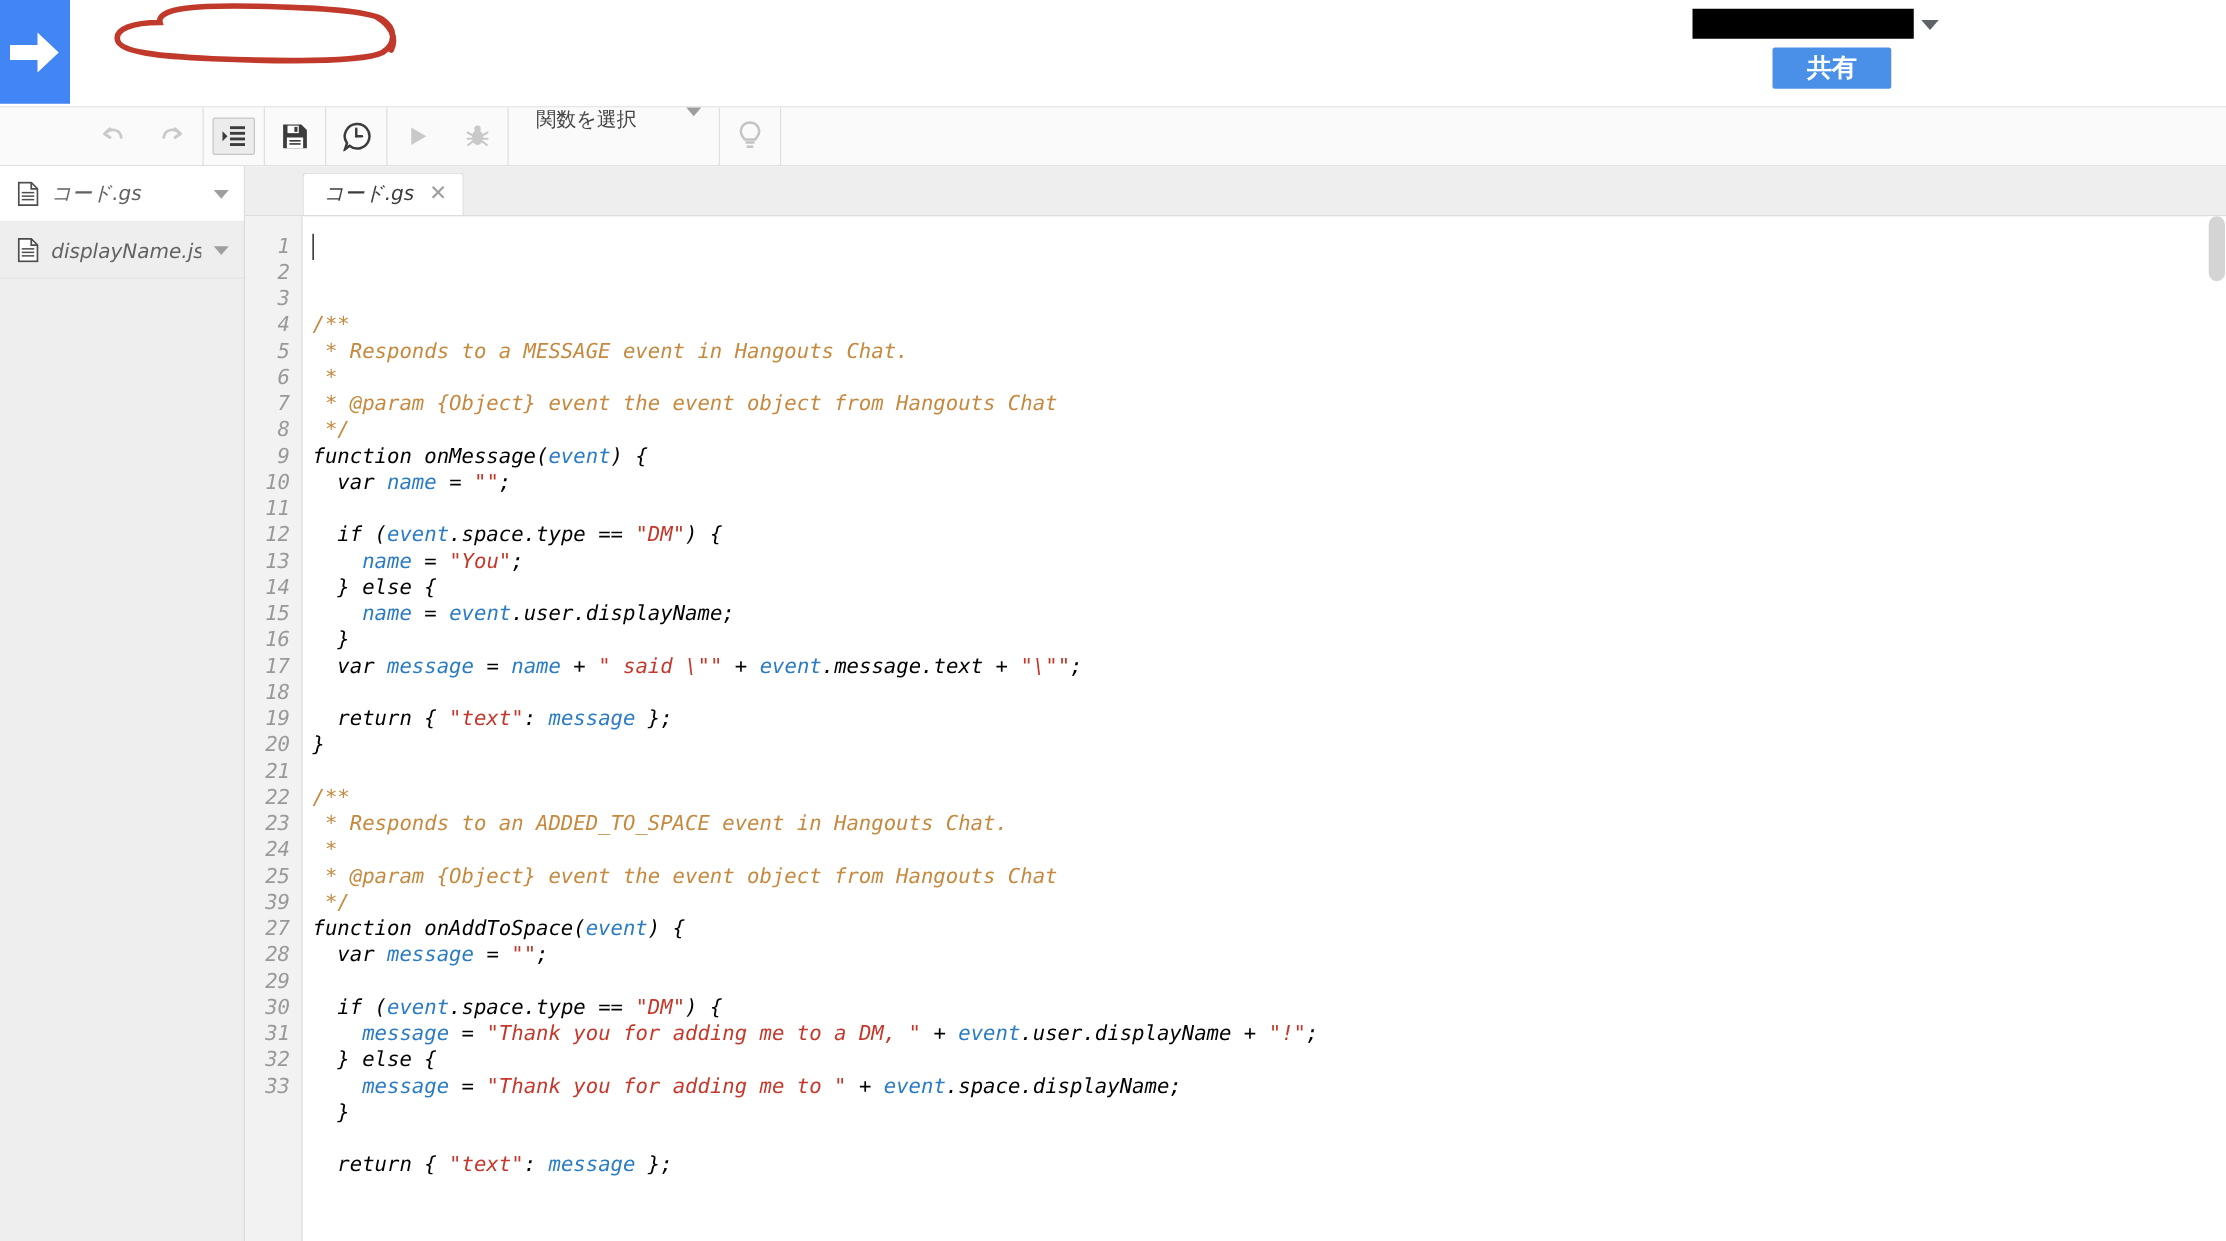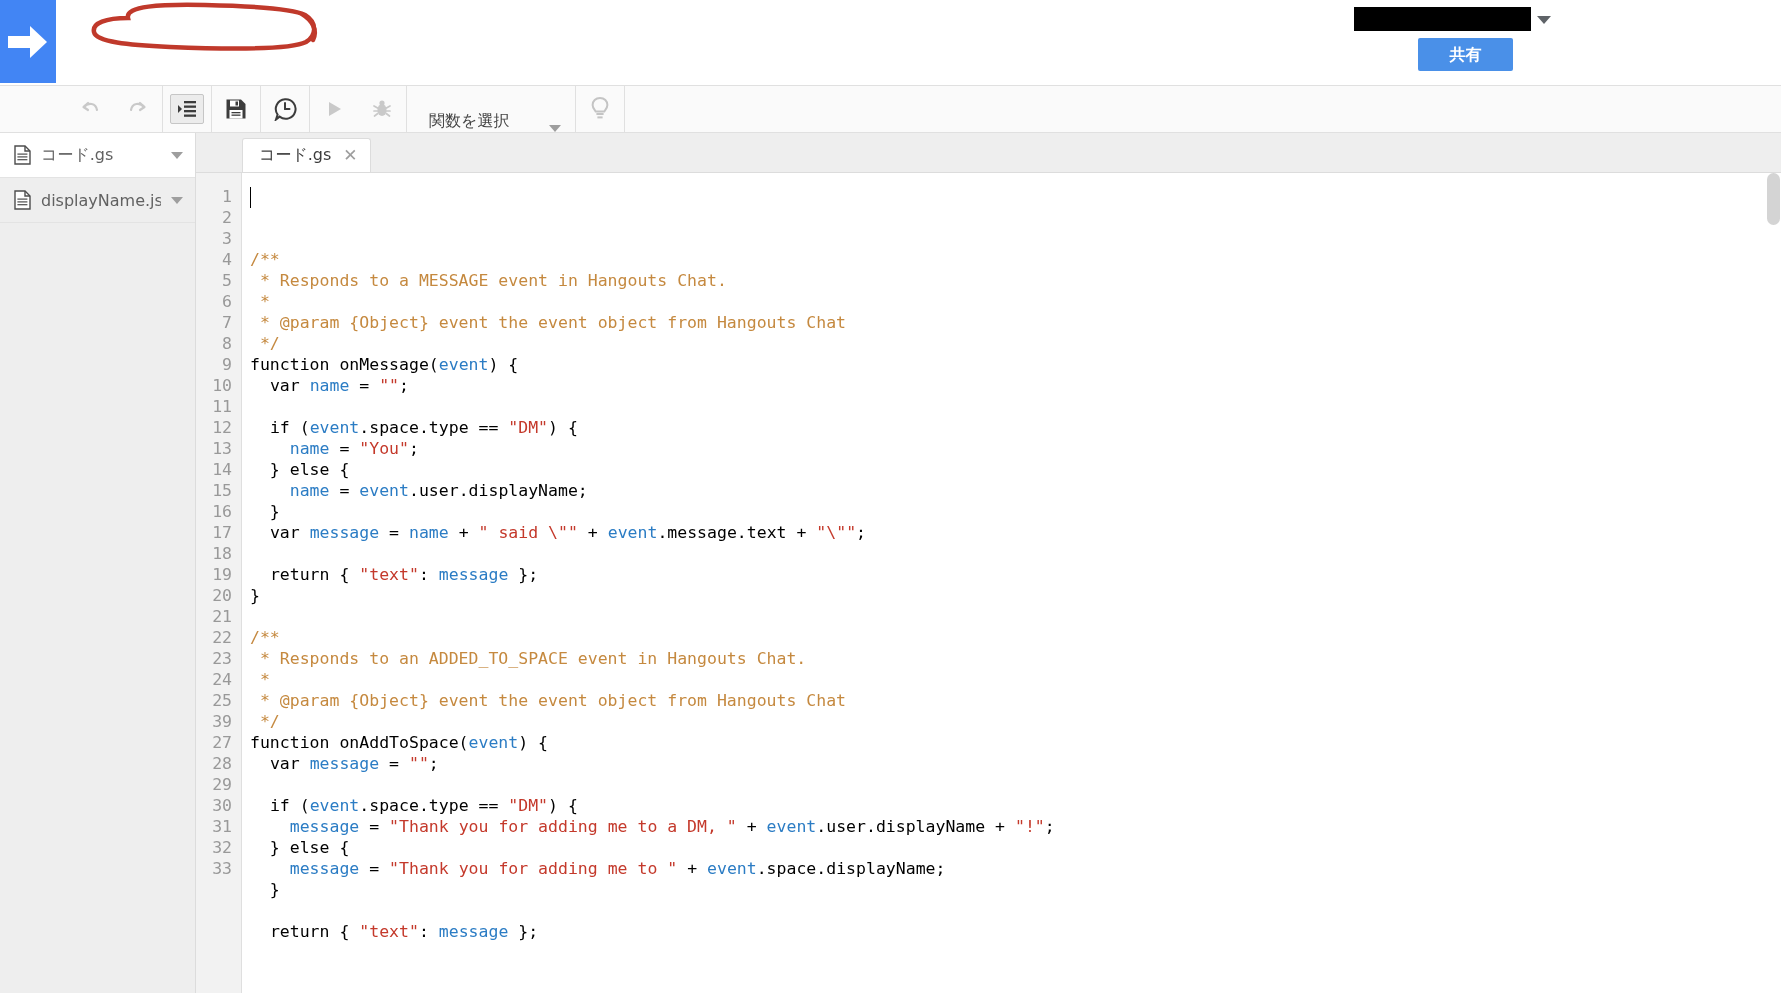--- a/index.html
+++ b/index.html
@@ -66,7 +66,7 @@
     border: none;
     border-radius: 2px;
     color: #ffffff;
-    font-size: 16px;
+    font-size: 20px;
     font-weight: bold;
     font-family: "DejaVu Sans", sans-serif;
     cursor: pointer;

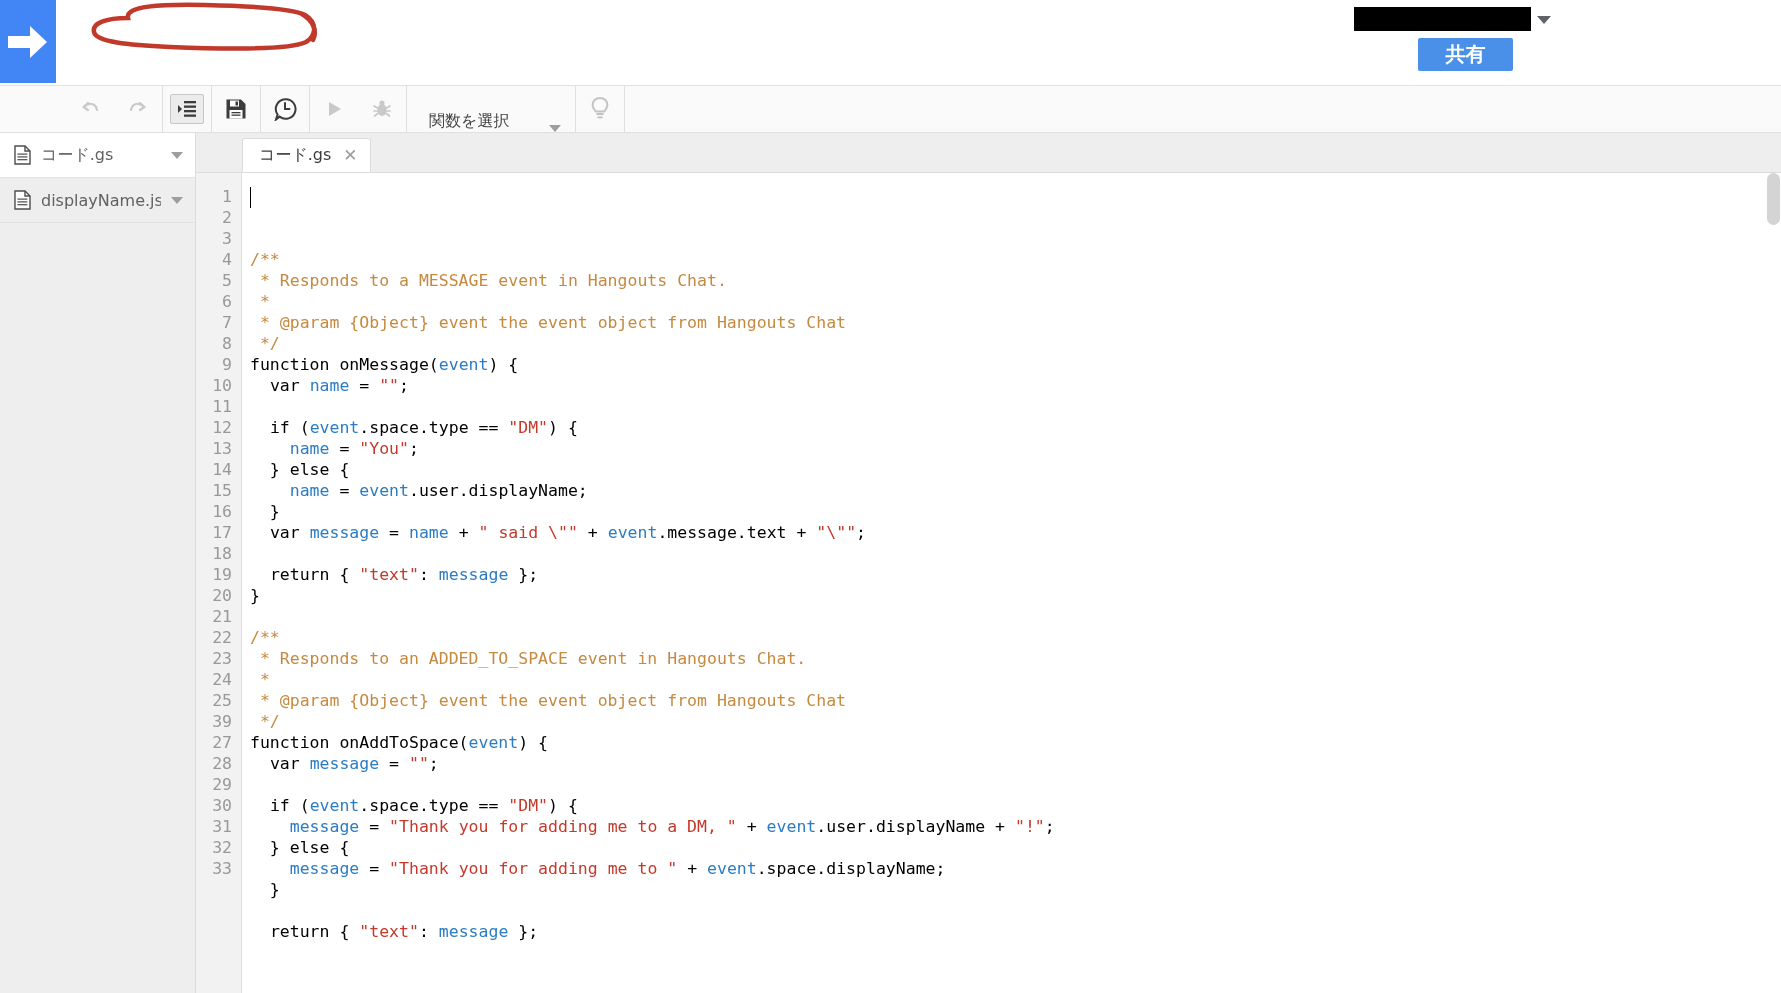--- a/index.html
+++ b/index.html
@@ -114,7 +114,7 @@
   .tb-inner { display:flex; align-items:center; justify-content:center; }
   .fn-select {
     height: 46px;
-    display: flex; align-items: flex-end;
+    display: flex; align-items: flex-start;
     padding: 0 14px 0 22px;
     font-size: 16px;
     color: #444;

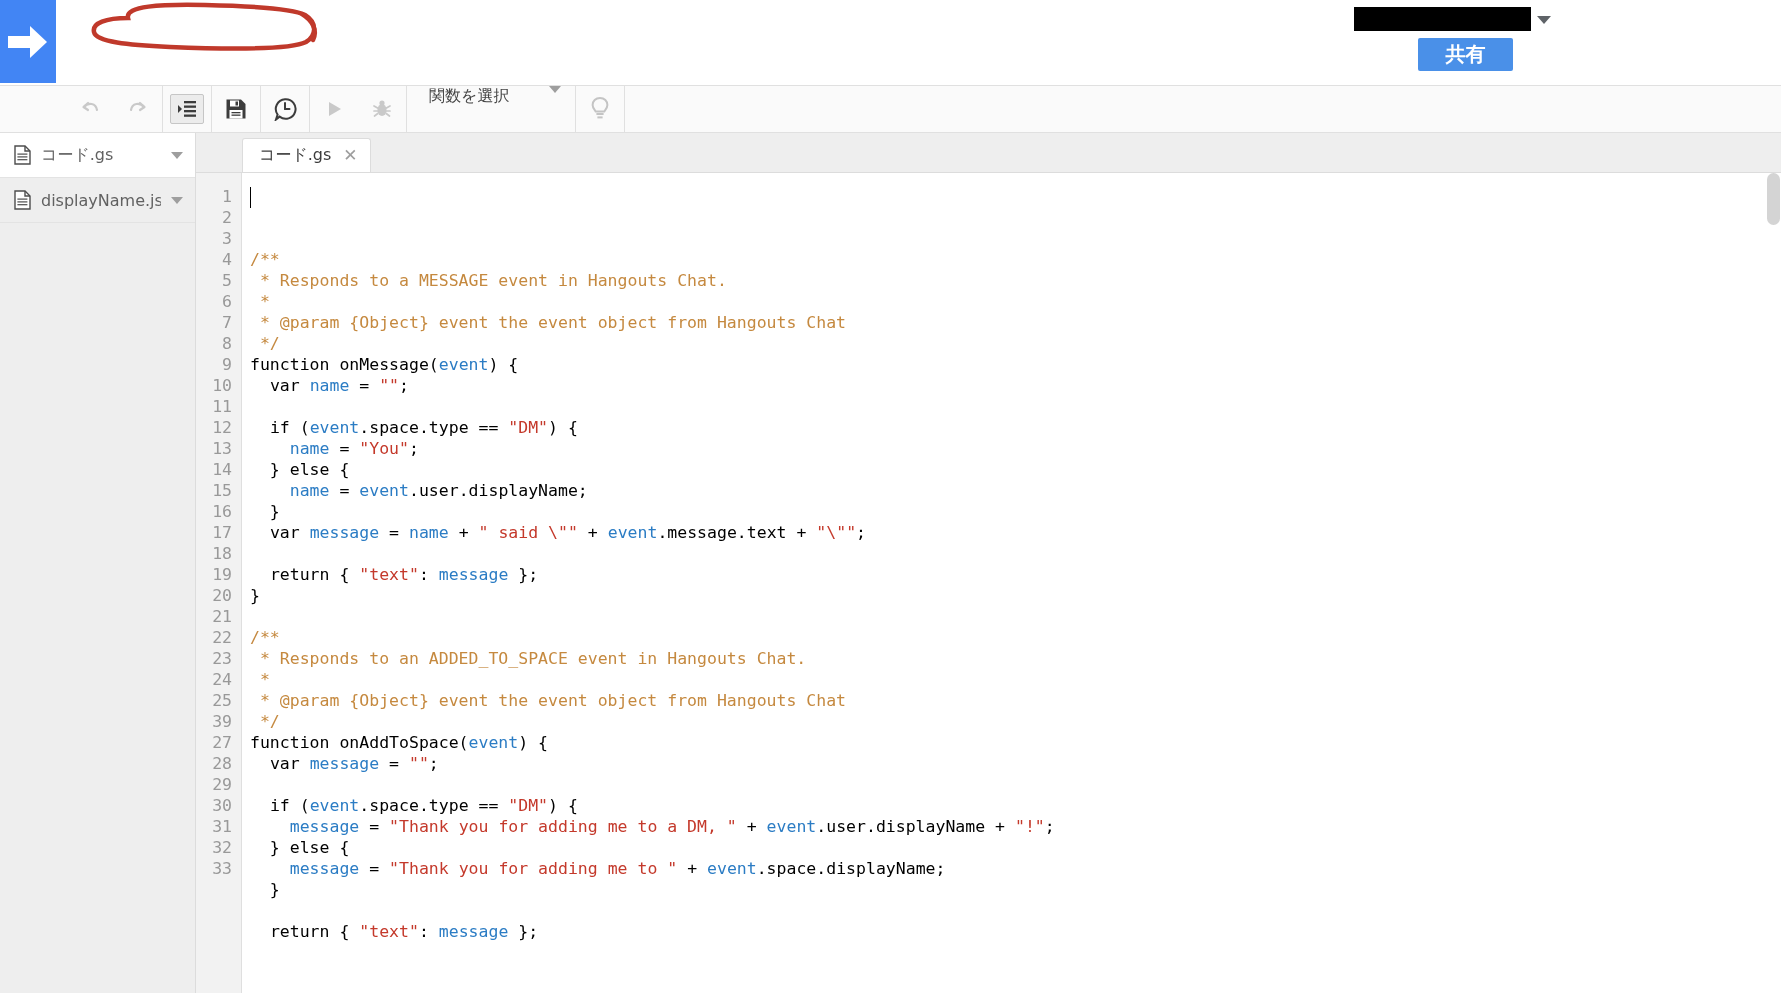--- a/index.html
+++ b/index.html
@@ -134,6 +134,7 @@
     position: relative;
     height: 860px;
     display: flex;
+    font-style: italic;
   }
   .sidebar {
     width: 196px;

